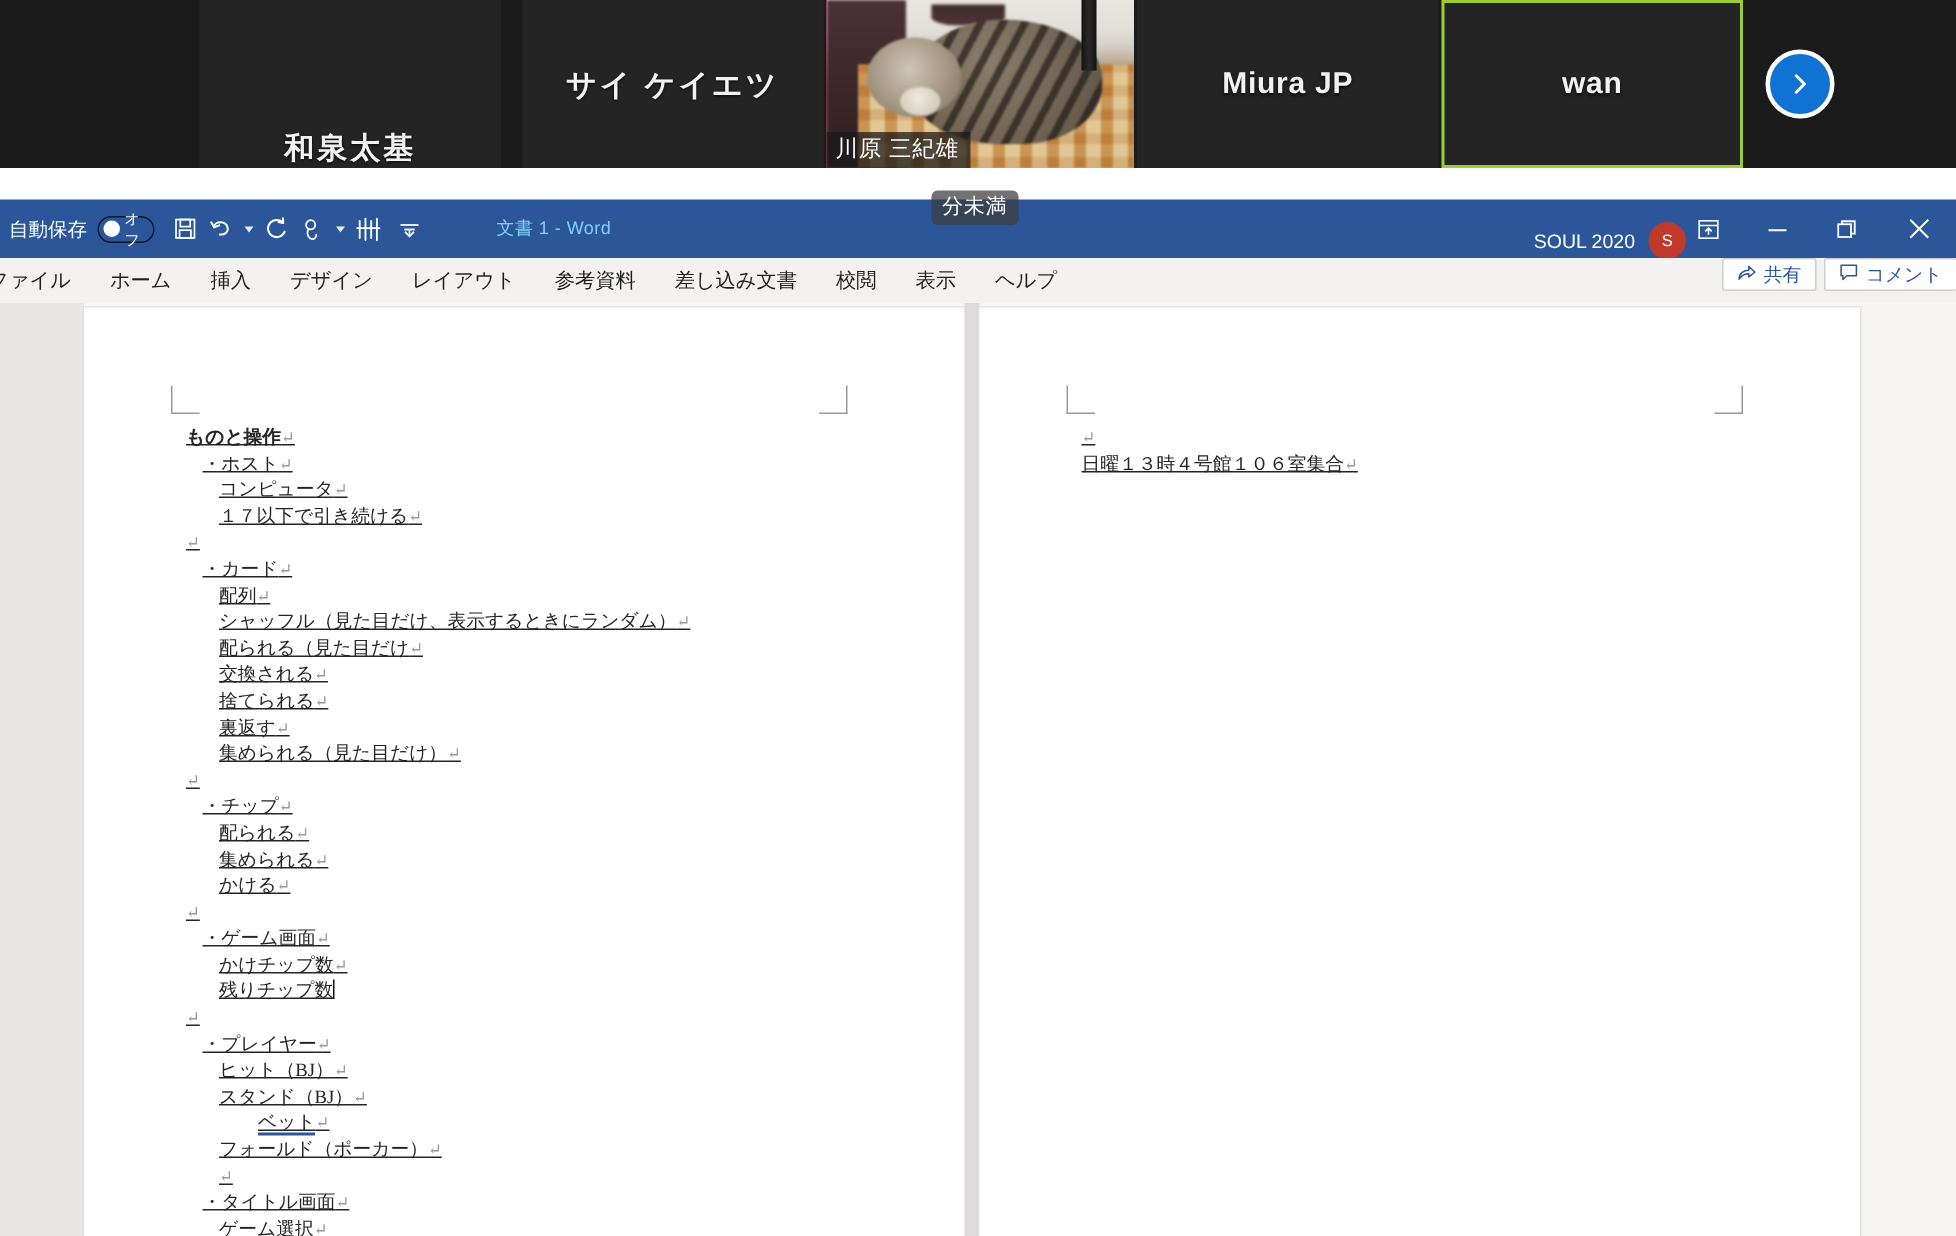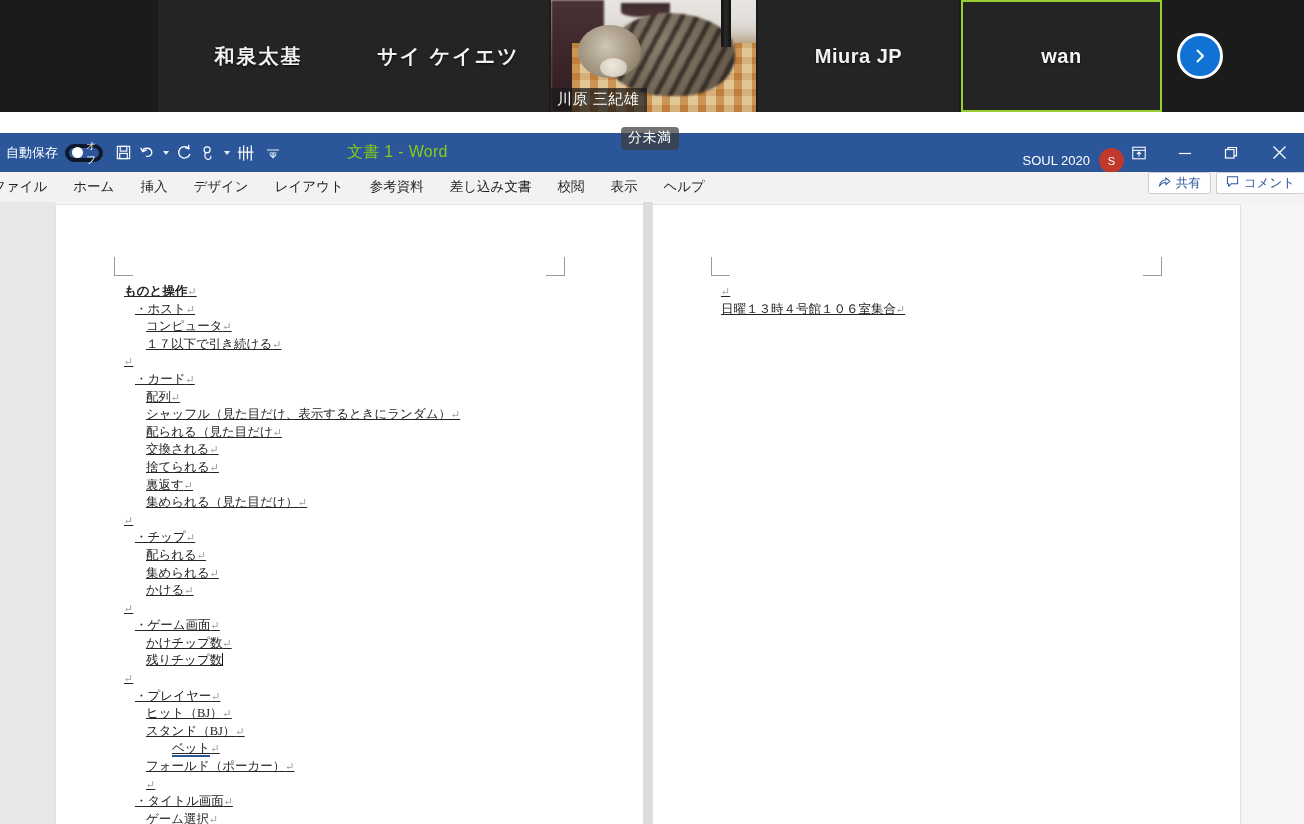--- a/index.html
+++ b/index.html
@@ -235,7 +235,7 @@
 
   <div class="video-strip">
     <div id="tiles">
-        <div class="tile jp" style="left: 158px; width: 201px;">
+        <div class="tile jp" style="left: 133px; width: 201px; align-items: flex-end;">
           <span class="nm">和泉太基</span>
         </div>
         <div class="tile jp" style="left: 348px; width: 201px;">

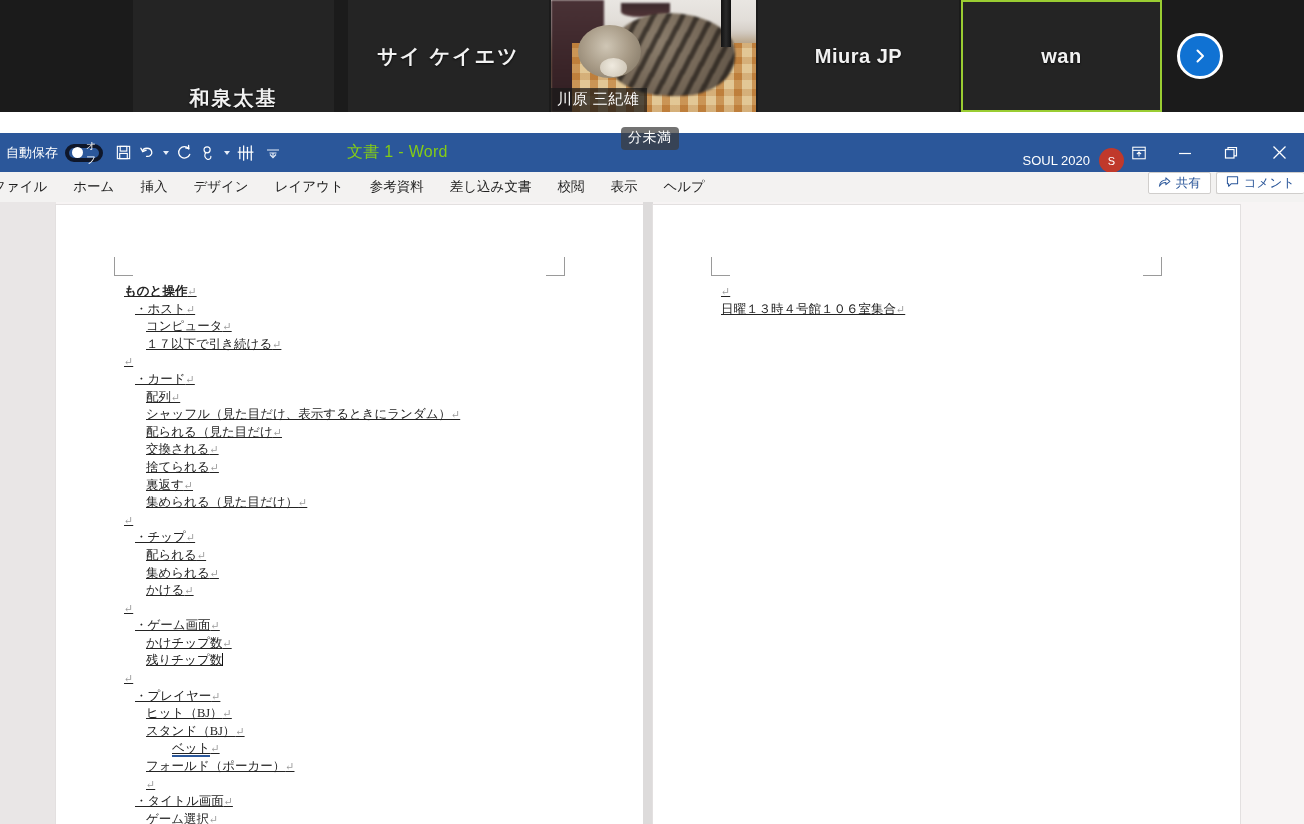--- a/index.html
+++ b/index.html
@@ -108,7 +108,7 @@
   .autosave{display:flex;align-items:center;gap:7px;padding-left:6px;}
   .autosave .lbl{font-size:13px;color:#ffffff;white-space:nowrap;}
   .toggle{
-    width:38px;height:18px;border-radius:9px;border:4px solid #0f172a;
+    width:38px;height:18px;border-radius:9px;border:1px solid #0f172a;
     display:flex;align-items:center;gap:3px;padding:0 3px;box-sizing:border-box;
     cursor:pointer;
   }

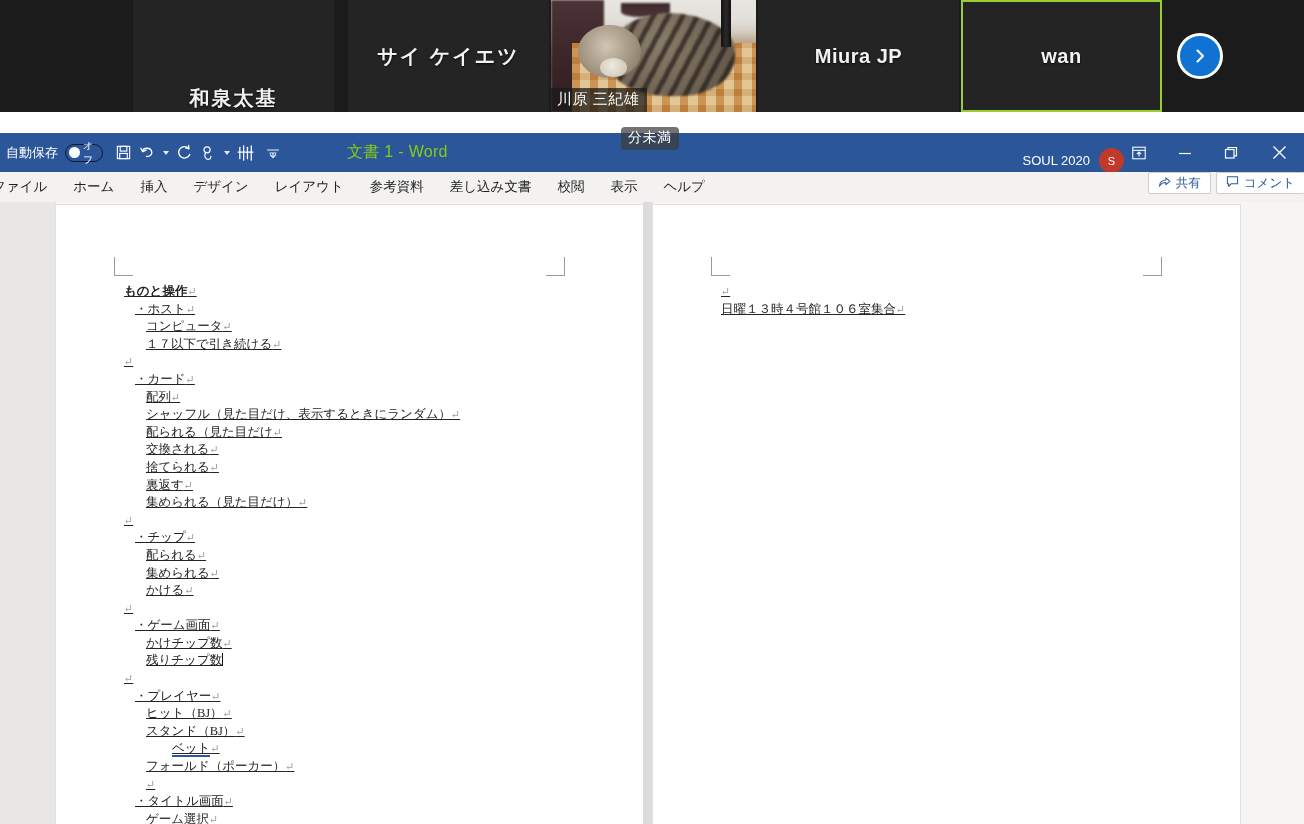--- a/index.html
+++ b/index.html
@@ -126,7 +126,7 @@
     border-top:4px solid #e6edf8;
   }
   .doctitle{
-    margin-left:60px;font-size:16px;color:#84cc16;white-space:nowrap;letter-spacing:.3px;
+    margin-left:44px;font-size:12px;color:#7dd3fc;white-space:nowrap;letter-spacing:.3px;
   }
   .searchbox{
     position:absolute;left:485px;top:142px;width:360px;height:22px;

